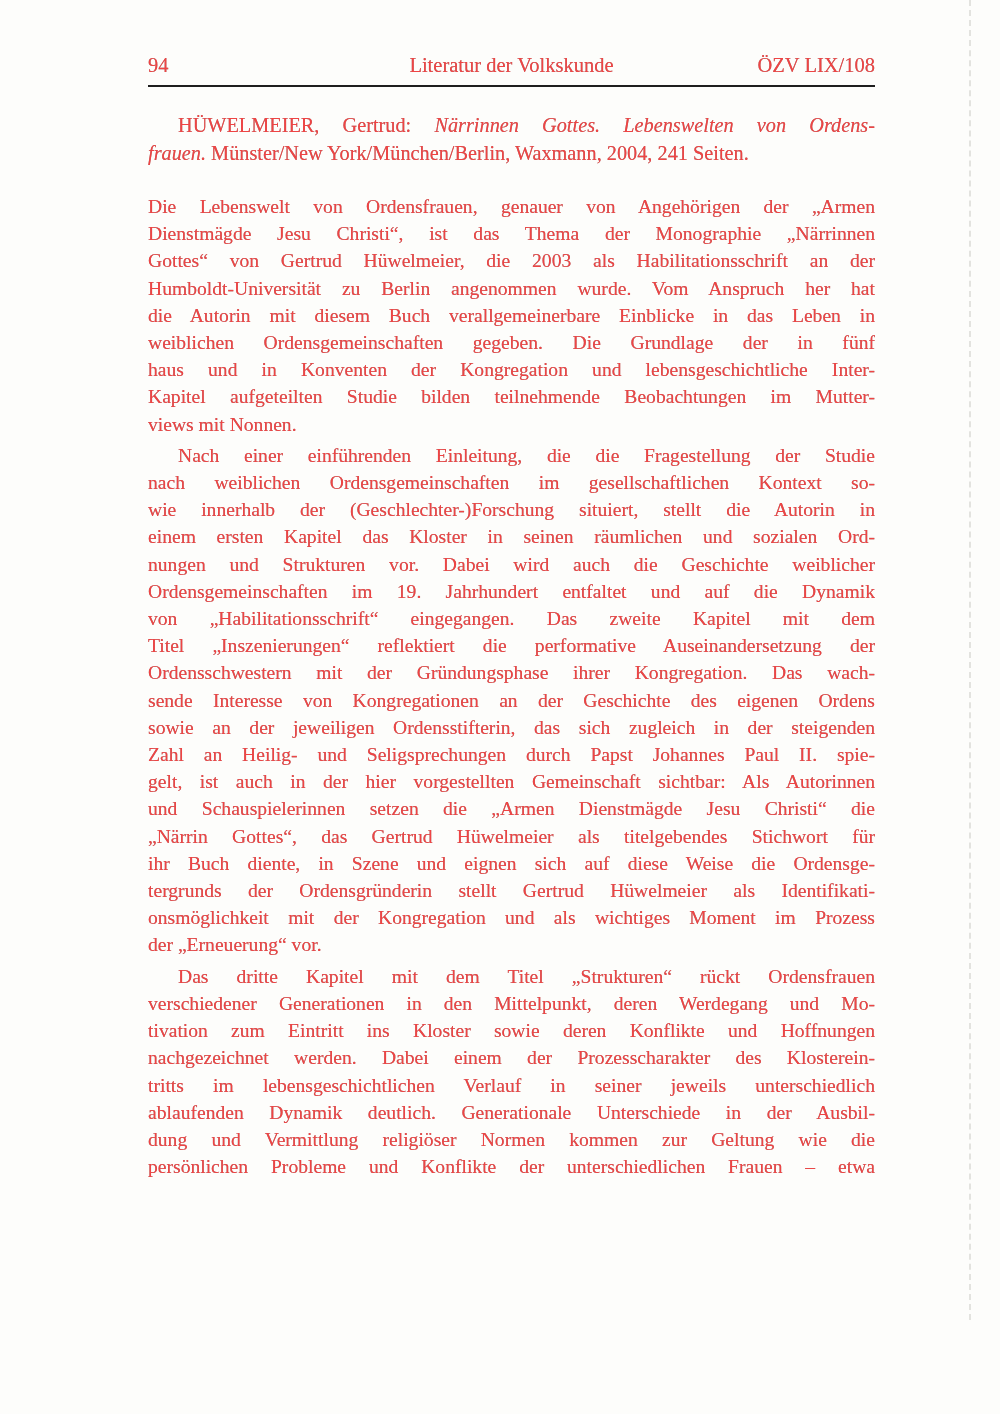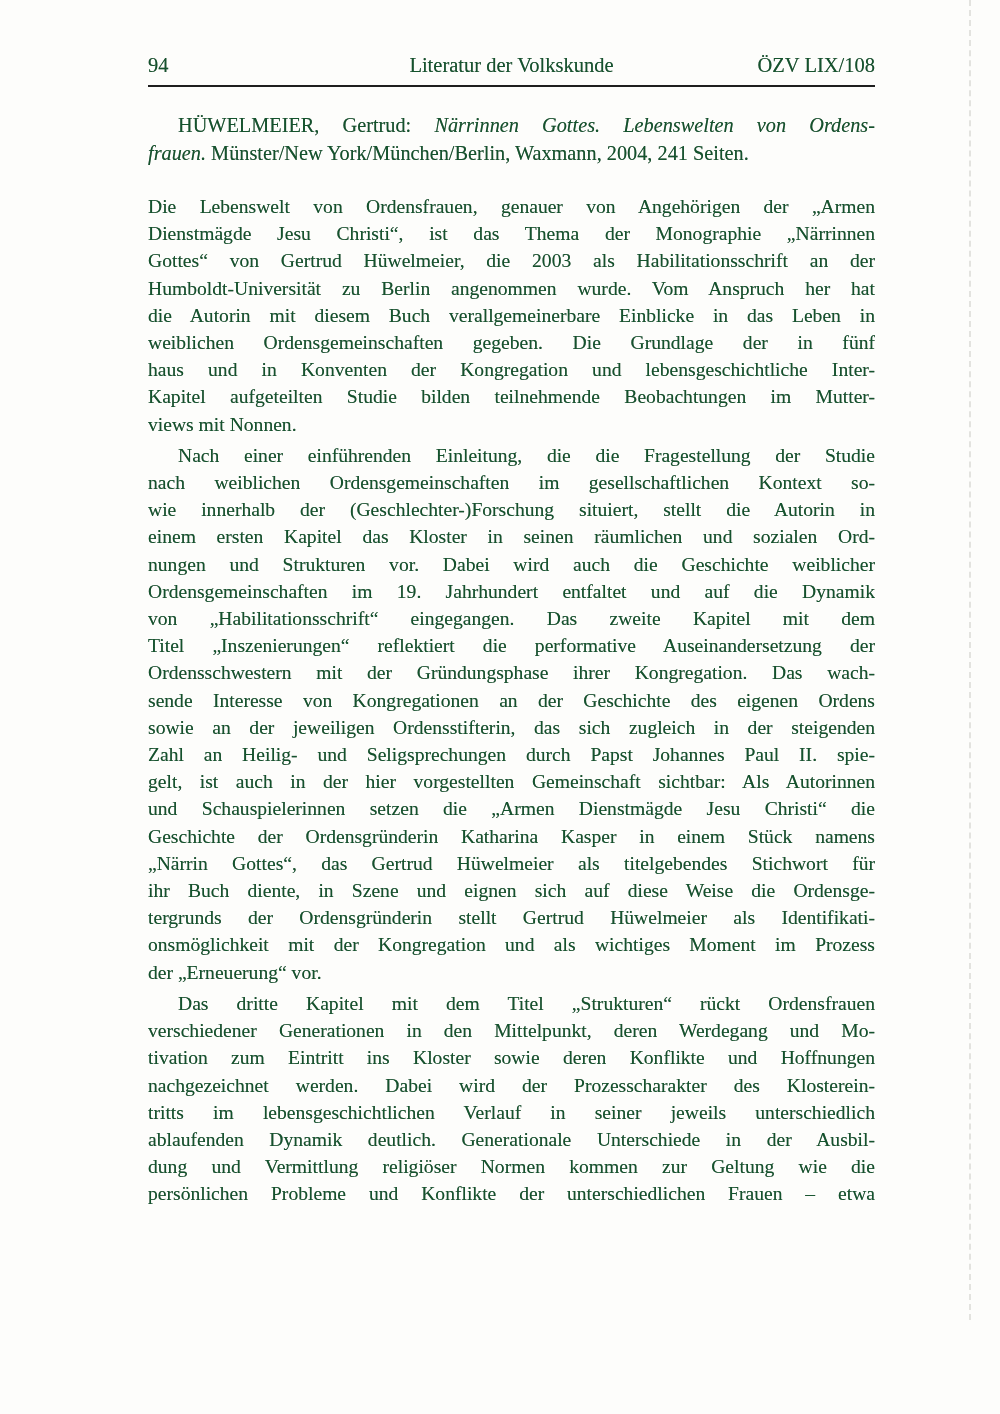--- a/index.html
+++ b/index.html
@@ -9,7 +9,7 @@
     height: 1414px;
     background: #fdfdfb;
     font-family: "Liberation Serif", "DejaVu Serif", serif;
-    color: #14532d;
+    color: #ef4444;
     overflow: hidden;
     text-shadow: 0 0 0.5px rgba(20,20,20,0.45);
   }

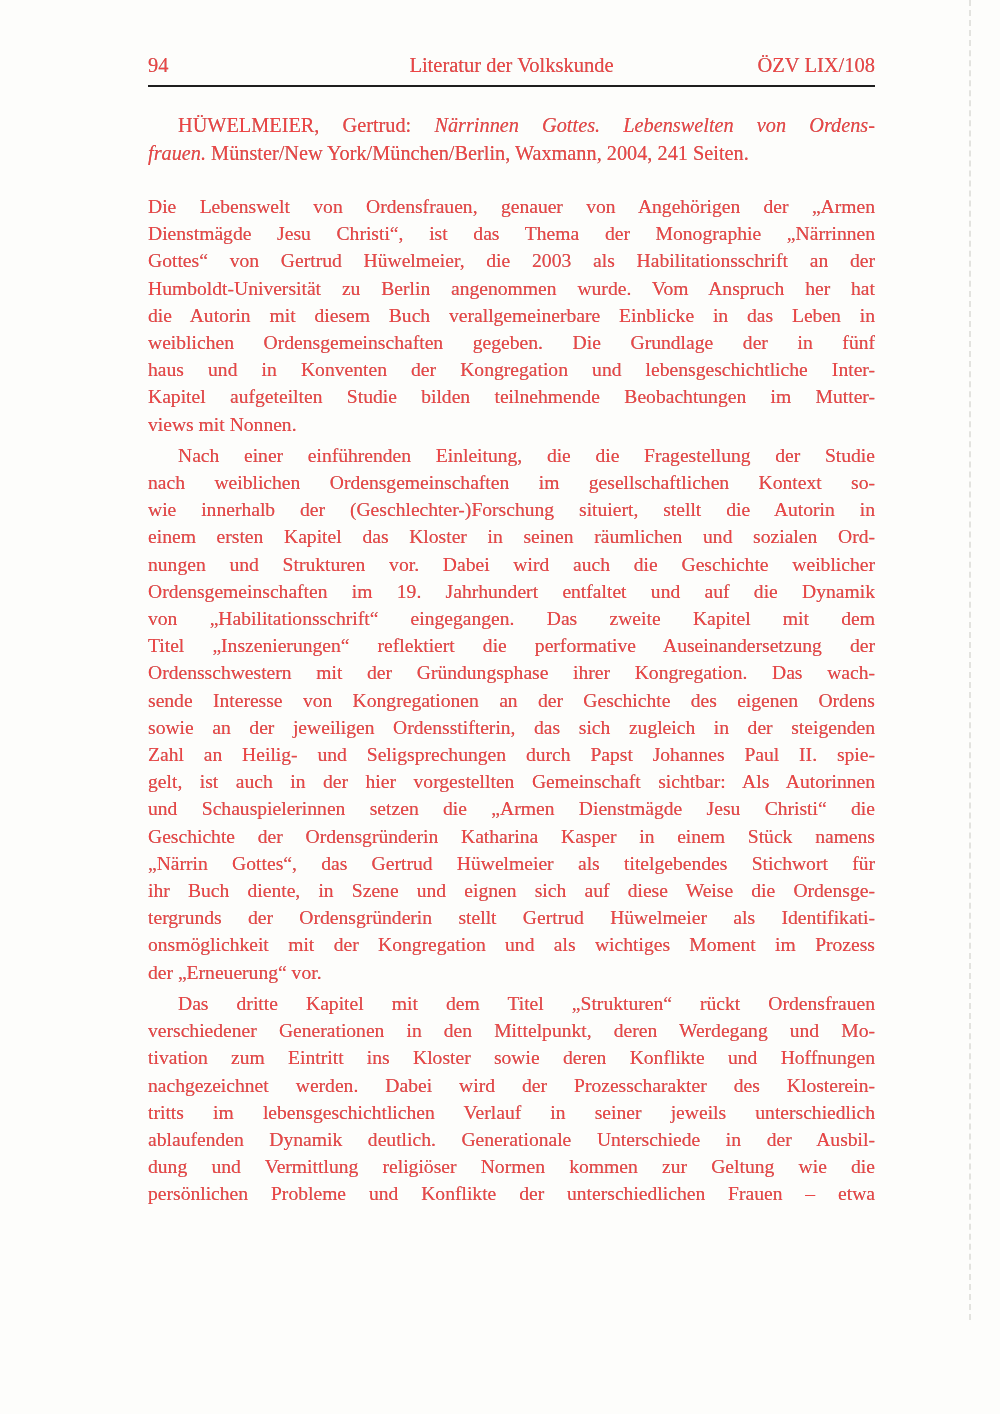--- a/index.html
+++ b/index.html
@@ -107,7 +107,6 @@
           <div class="line">Zahl an Heilig- und Seligsprechungen durch Papst Johannes Paul II. spie-</div>
           <div class="line">gelt, ist auch in der hier vorgestellten Gemeinschaft sichtbar: Als Autorinnen</div>
           <div class="line">und Schauspielerinnen setzen die „Armen Dienstmägde Jesu Christi“ die</div>
-          <div class="line">Geschichte der Ordensgründerin Katharina Kasper in einem Stück namens</div>
           <div class="line">„Närrin Gottes“, das Gertrud Hüwelmeier als titelgebendes Stichwort für</div>
           <div class="line">ihr Buch diente, in Szene und eignen sich auf diese Weise die Ordensge-</div>
           <div class="line">tergrunds der Ordensgründerin stellt Gertrud Hüwelmeier als Identifikati-</div>

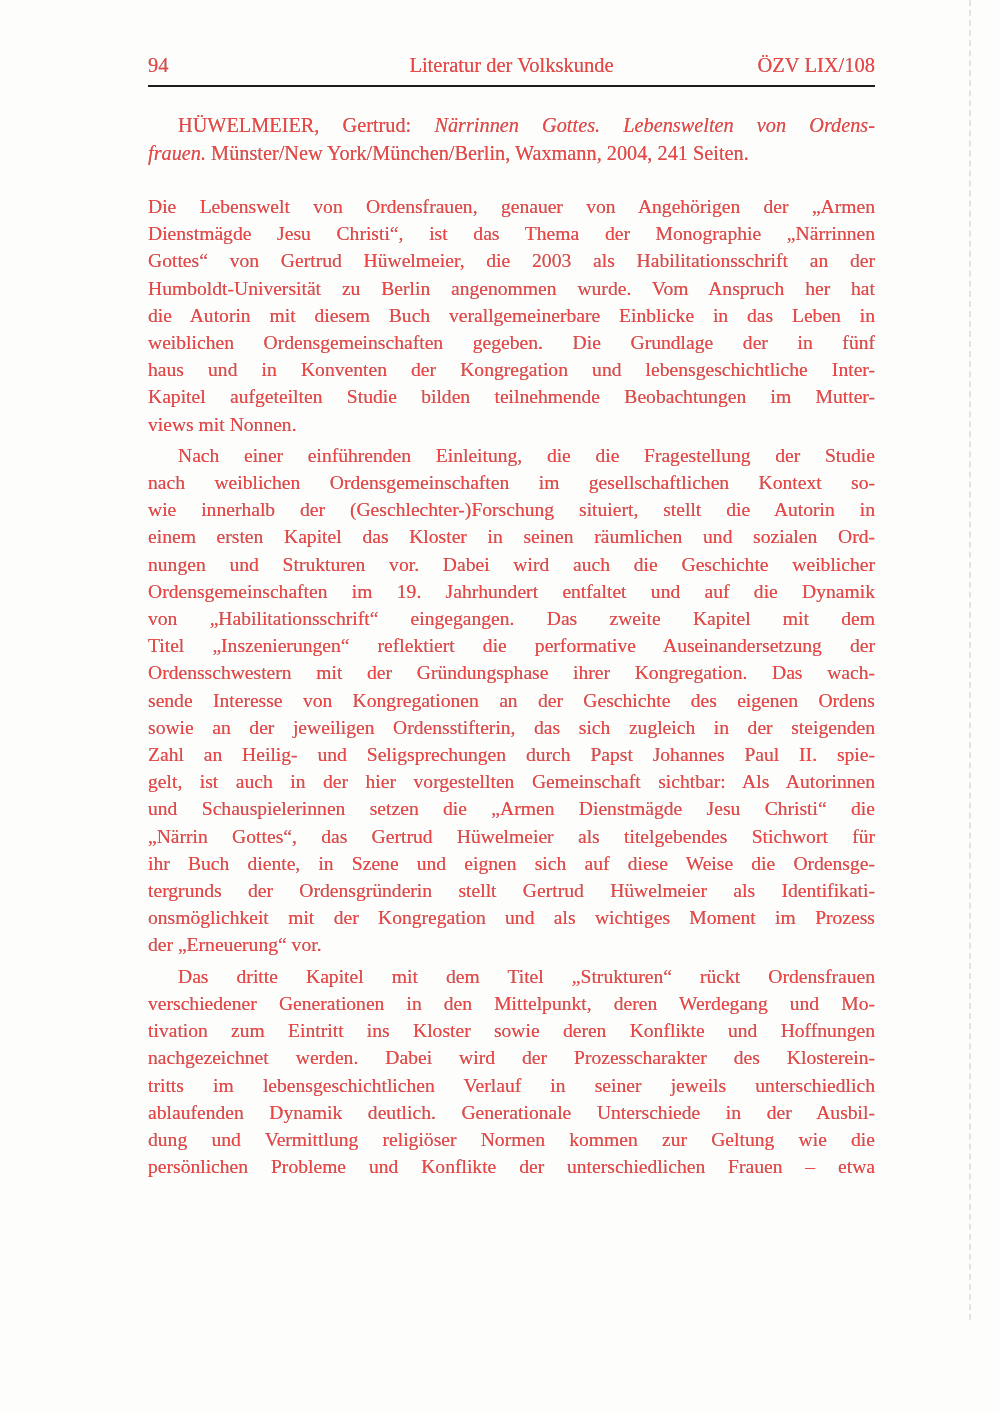--- a/index.html
+++ b/index.html
@@ -117,7 +117,7 @@
           <div class="line indent">Das dritte Kapitel mit dem Titel „Strukturen“ rückt Ordensfrauen</div>
           <div class="line">verschiedener Generationen in den Mittelpunkt, deren Werdegang und Mo-</div>
           <div class="line">tivation zum Eintritt ins Kloster sowie deren Konflikte und Hoffnungen</div>
-          <div class="line">nachgezeichnet werden. Dabei wird der Prozesscharakter des Klosterein-</div>
+          <div class="line">nachgezeichnet werden. Dabei einem der Prozesscharakter des Klosterein-</div>
           <div class="line">tritts im lebensgeschichtlichen Verlauf in seiner jeweils unterschiedlich</div>
           <div class="line">ablaufenden Dynamik deutlich. Generationale Unterschiede in der Ausbil-</div>
           <div class="line">dung und Vermittlung religiöser Normen kommen zur Geltung wie die</div>

